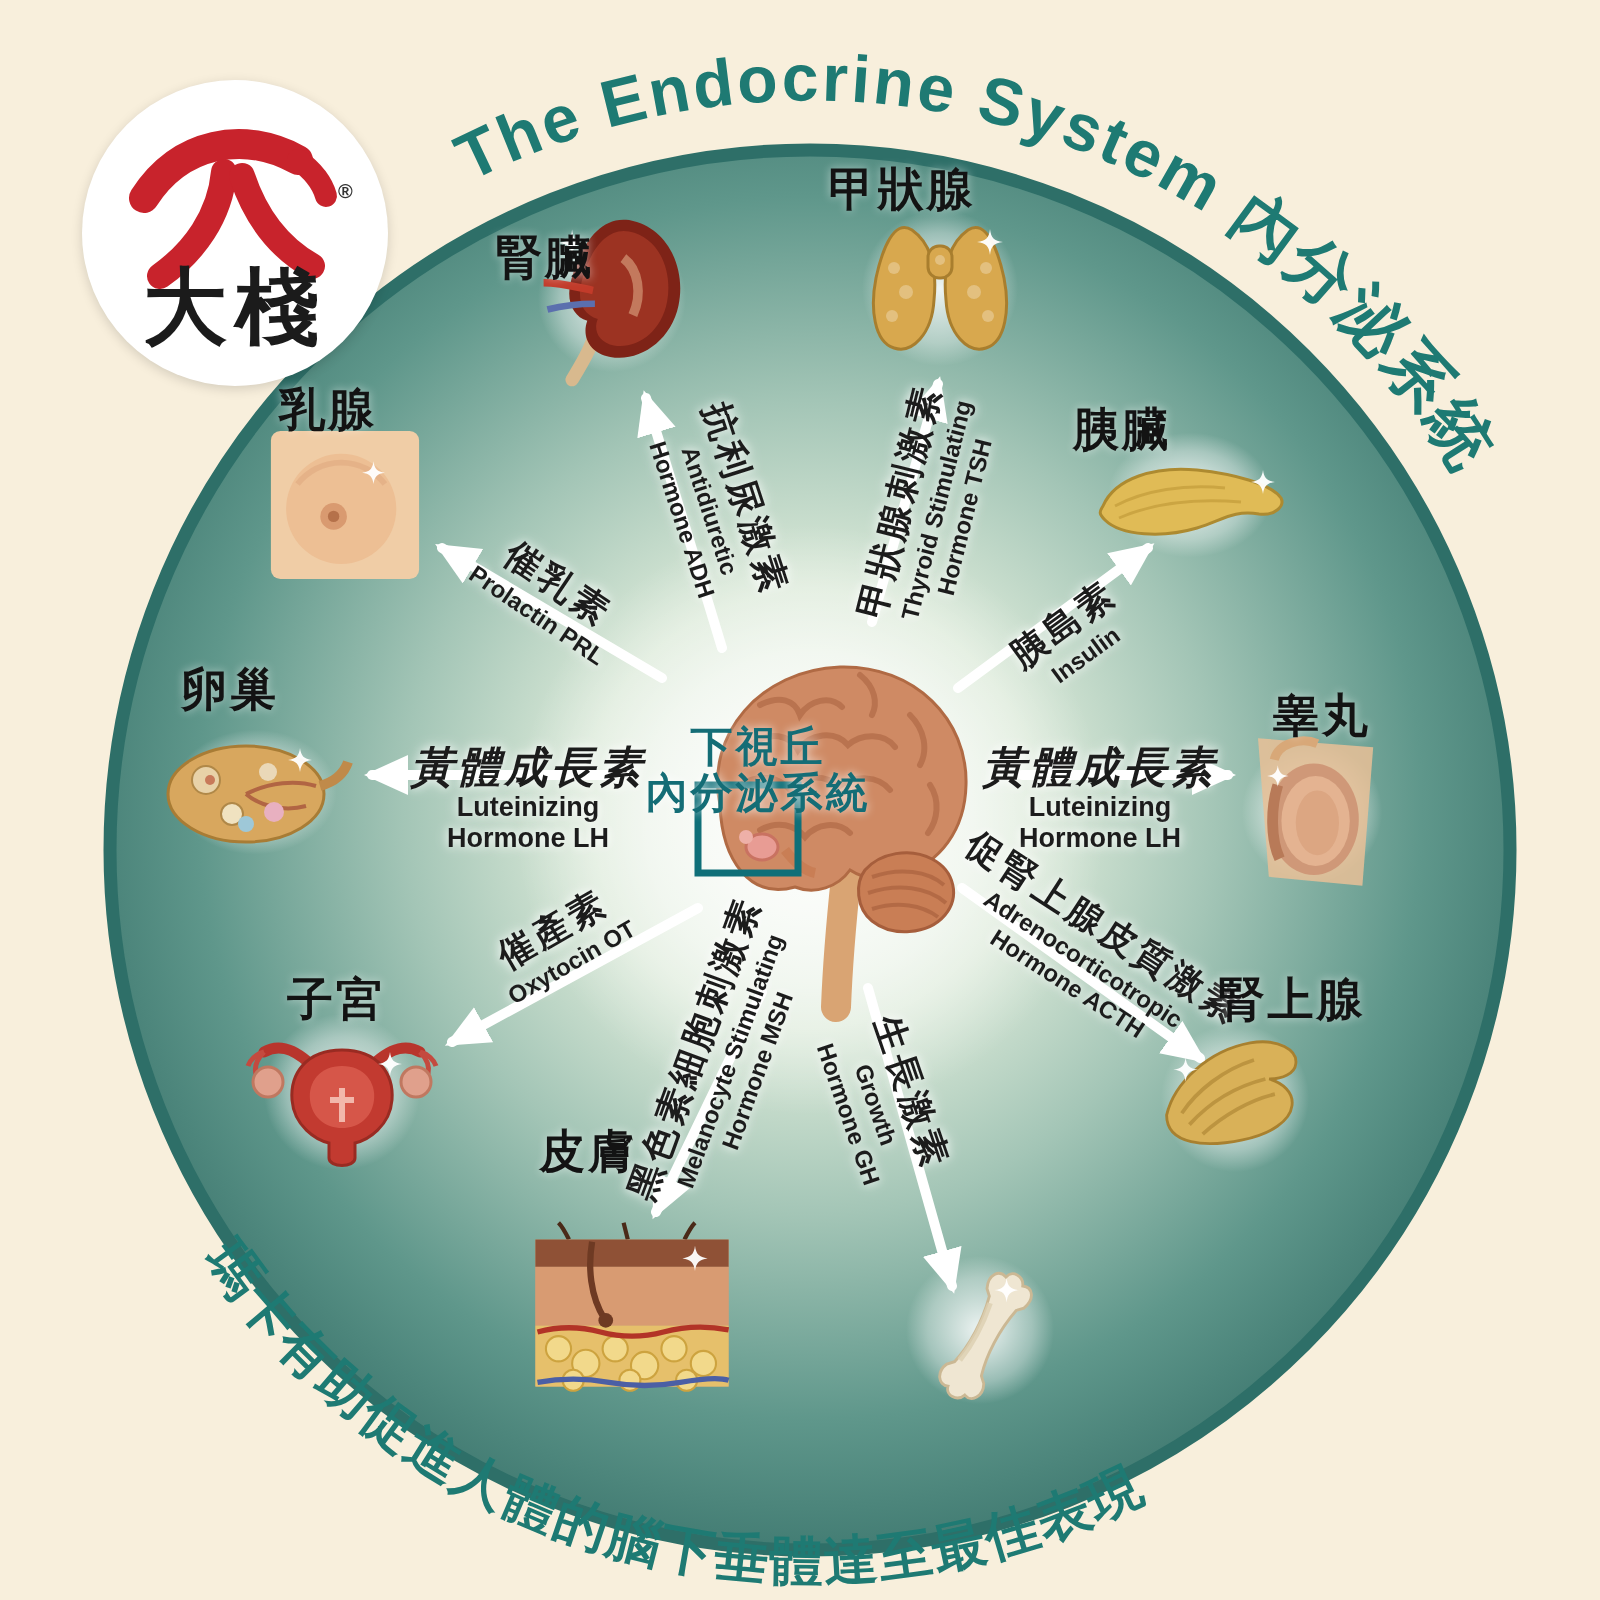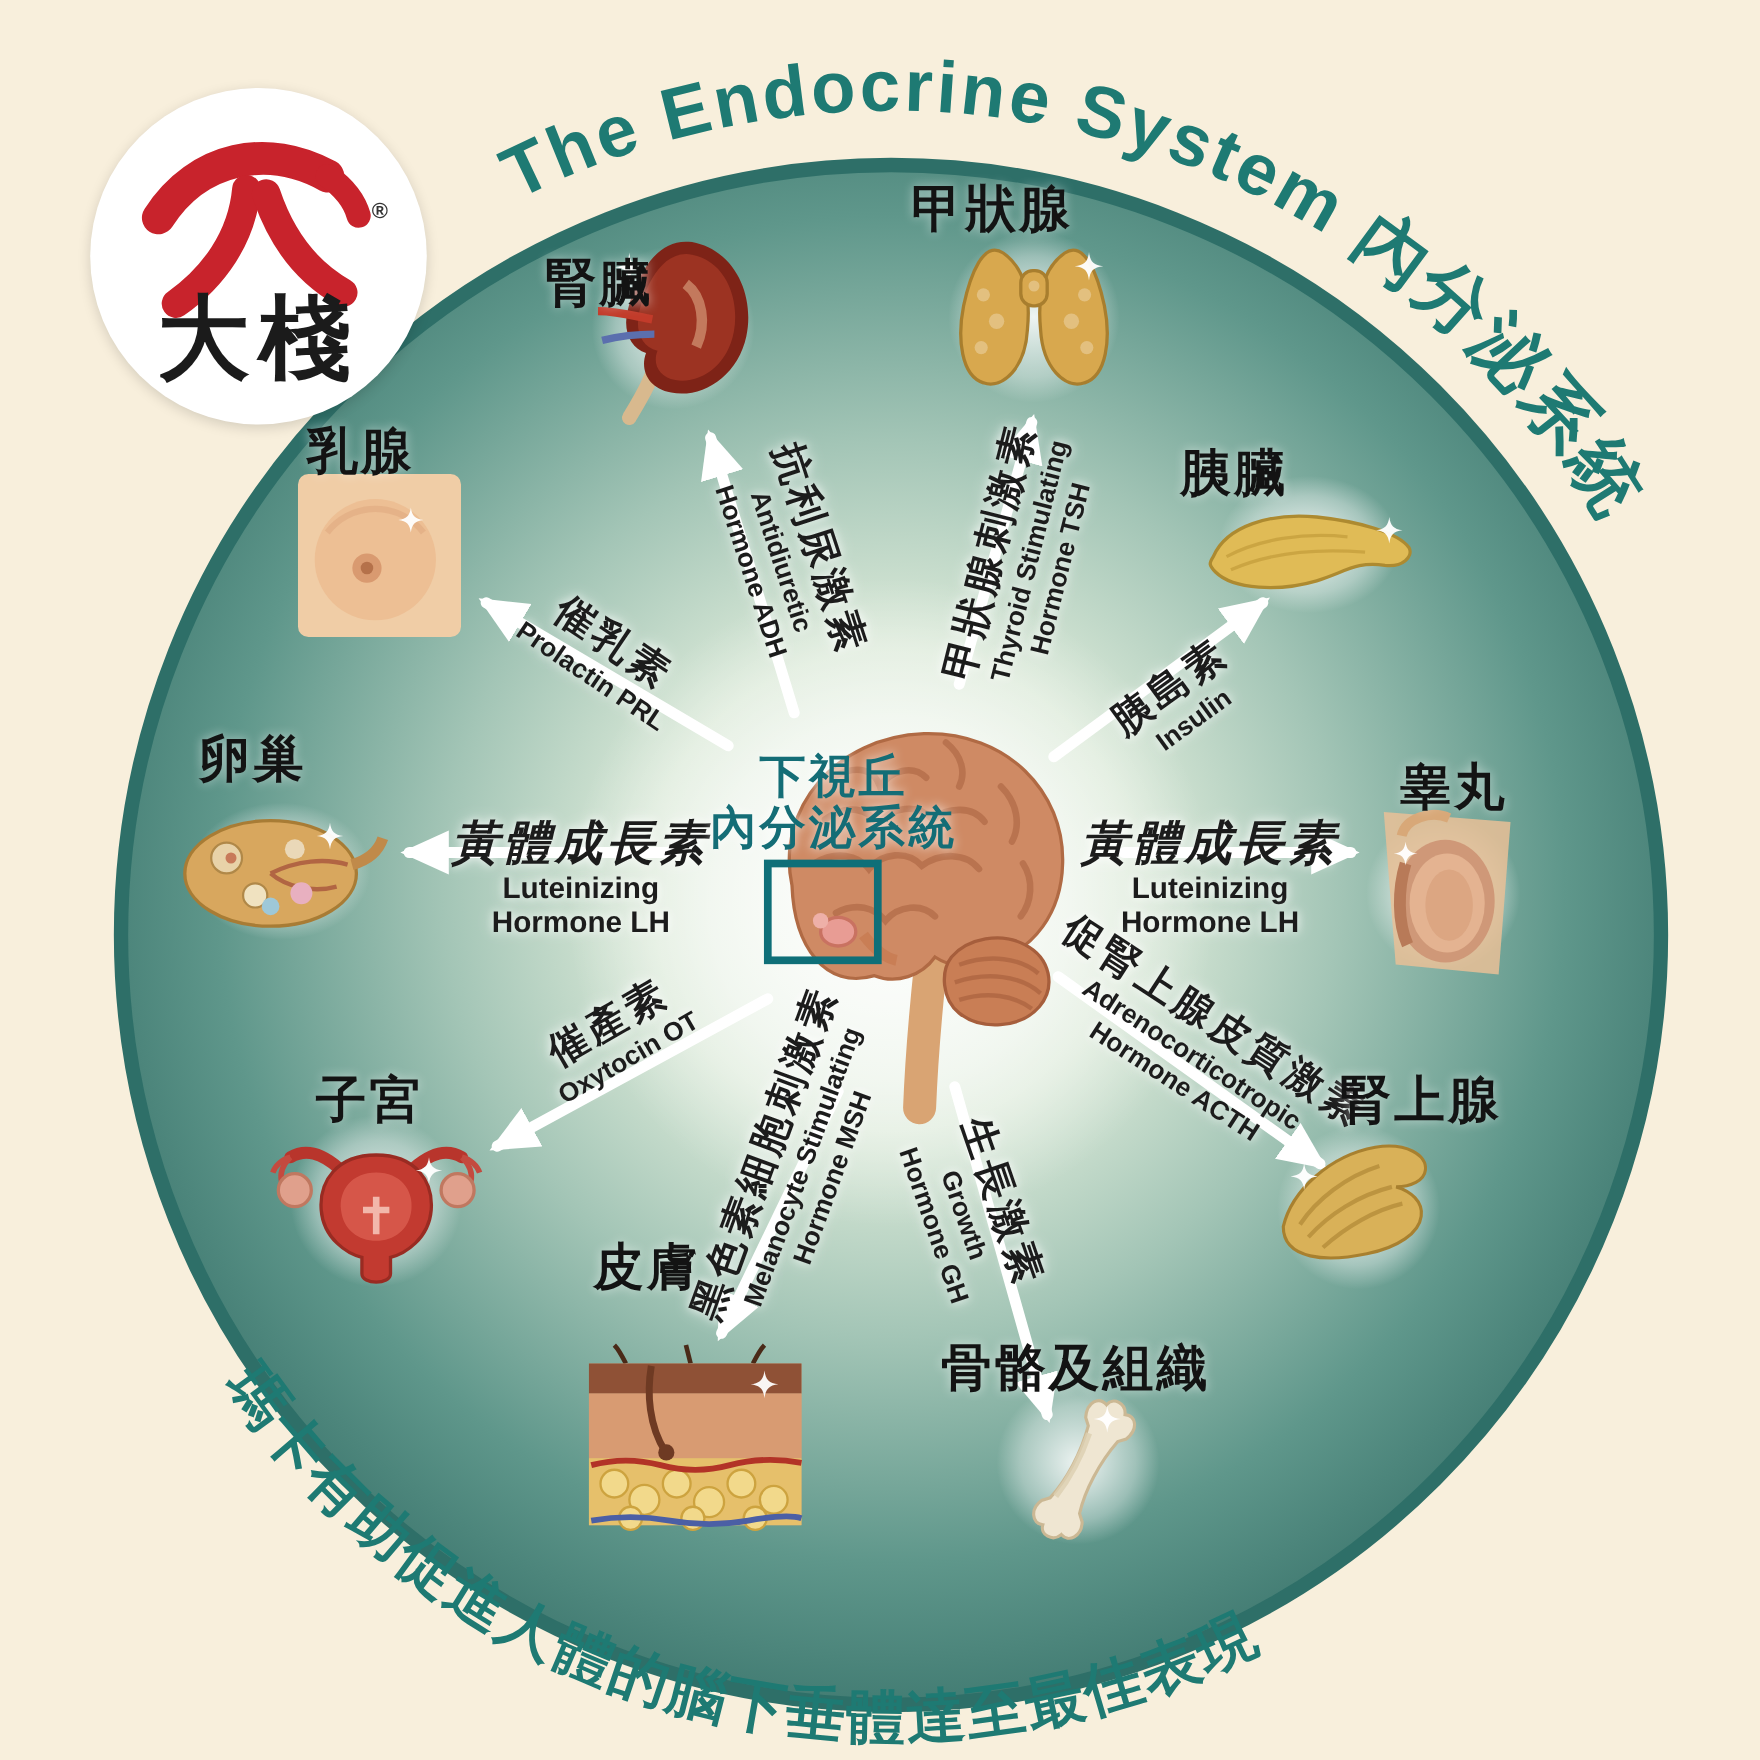--- a/index.html
+++ b/index.html
@@ -47,7 +47,7 @@
   .center-label {
     position:absolute; transform:translate(-50%,-50%);
     font-size:42px; font-weight:bold; color:#146d76; letter-spacing:3px;
-    text-shadow:0 0 10px rgba(255,255,255,0.85); white-space:nowrap;
+    text-shadow:0 0 10px rgba(255,255,255,0.85); white-space:nowrap;margin-top:41px;
   }
 
   .logo {

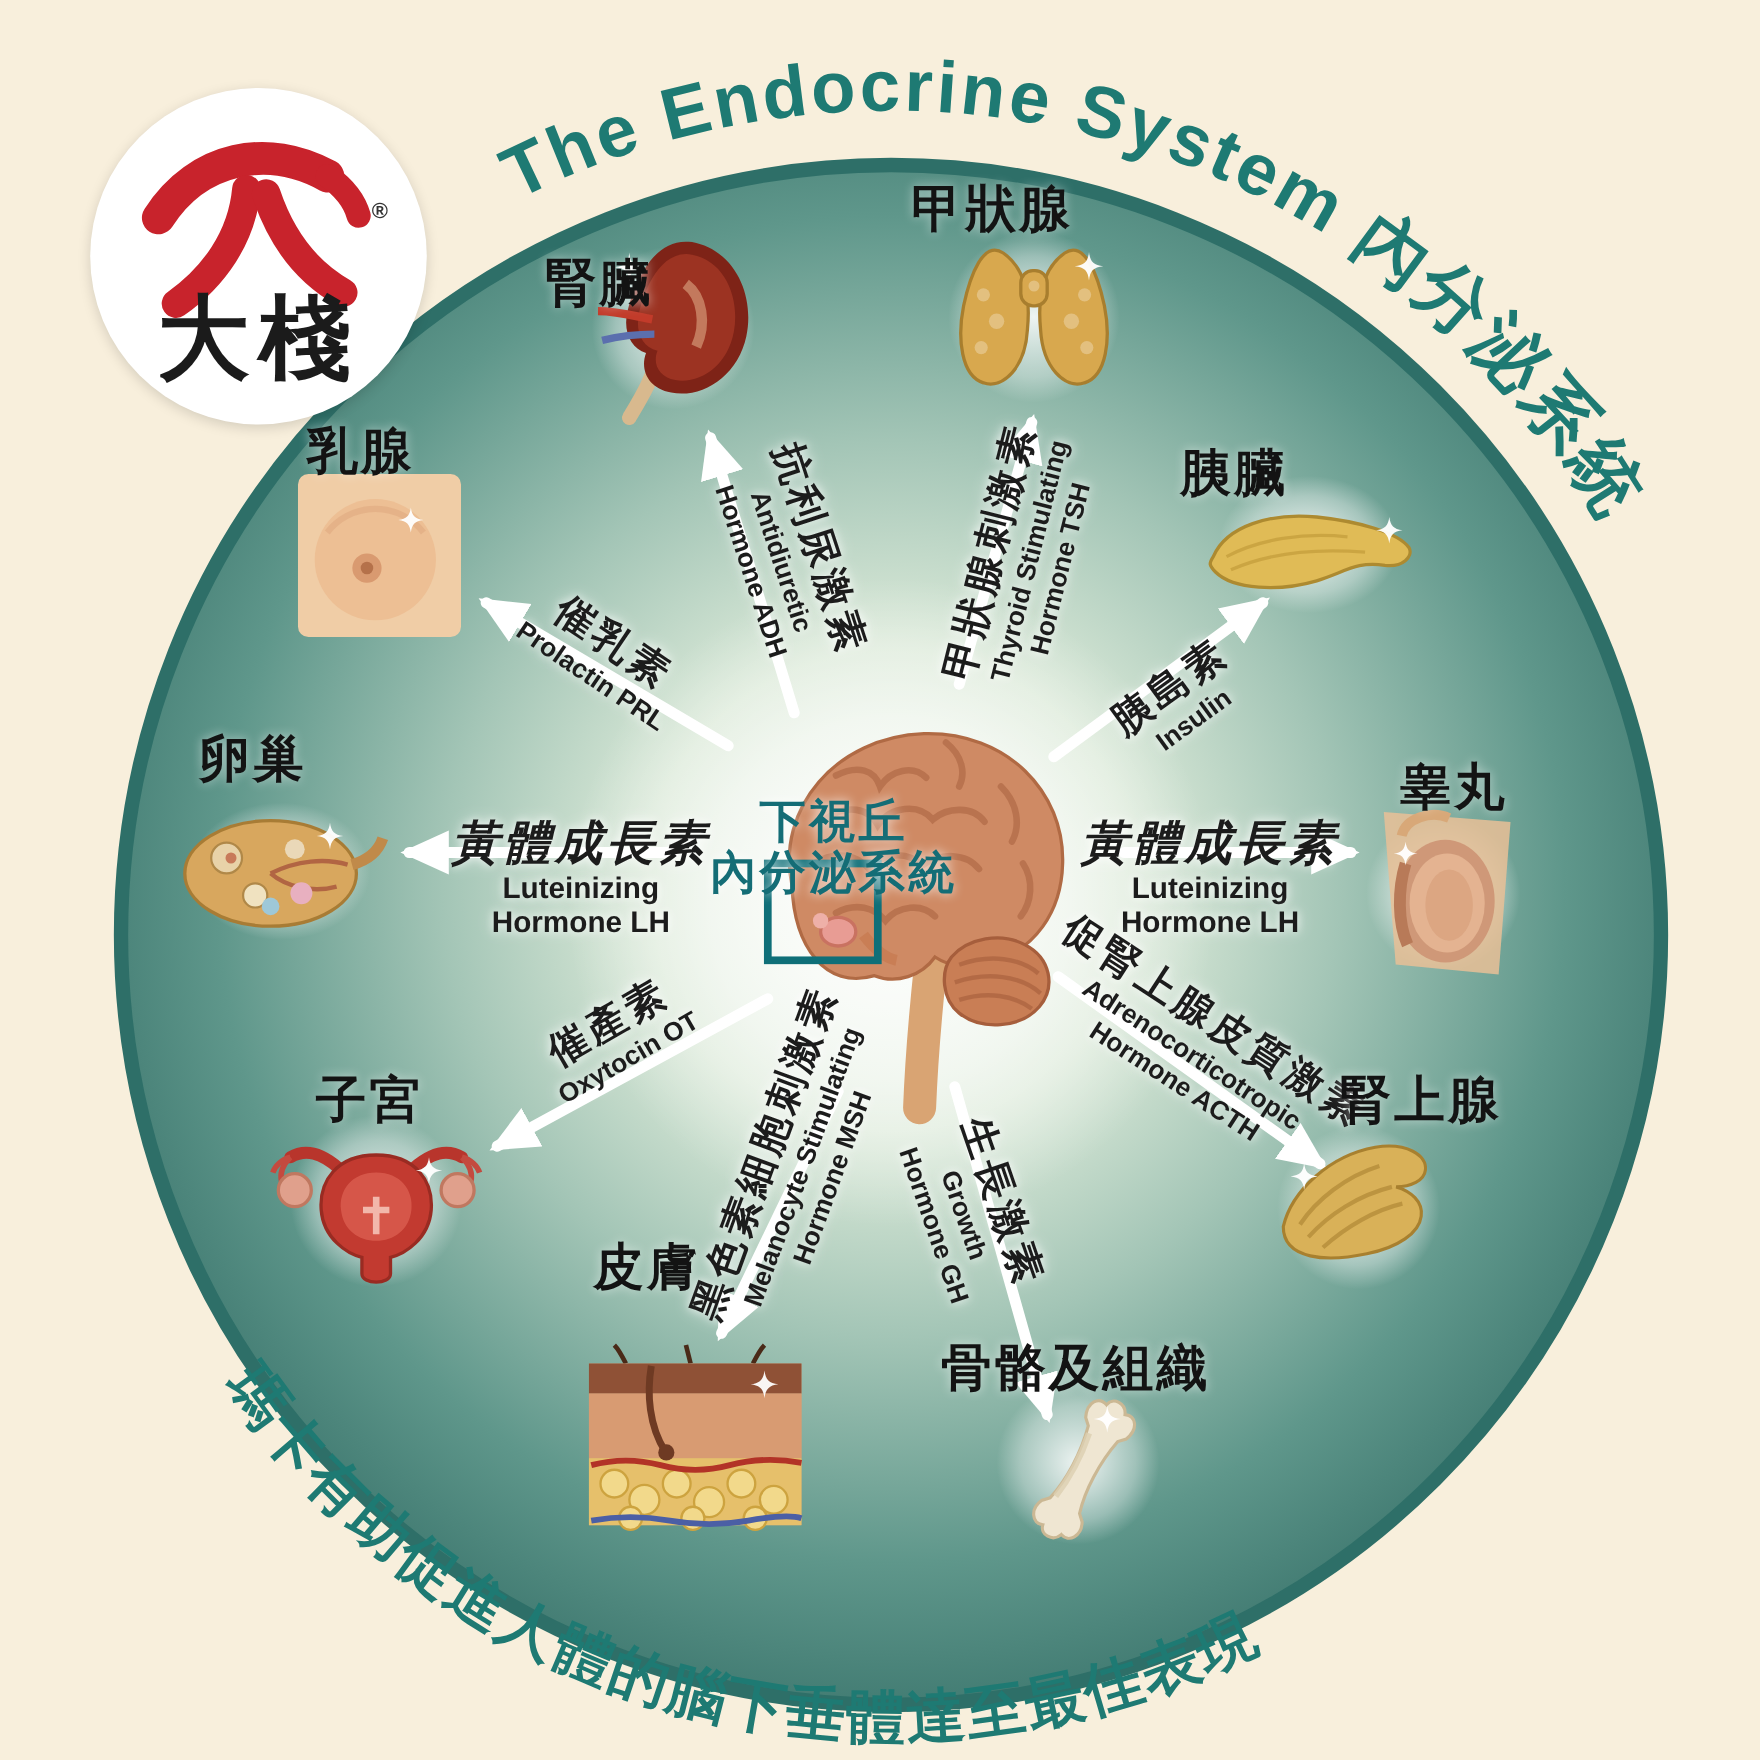--- a/index.html
+++ b/index.html
@@ -355,7 +355,6 @@
   <div class="organ-name" style="left:1122px;top:430px">胰臟</div>
   <div class="organ-name" style="left:1322px;top:716px">睾丸</div>
   <div class="organ-name" style="left:1292px;top:1000px">腎上腺</div>
-  <div class="organ-name" style="left:978px;top:1244px">骨骼及組織</div>
   <div class="organ-name" style="left:588px;top:1152px">皮膚</div>
   <div class="organ-name" style="left:336px;top:1000px">子宮</div>
   <div class="organ-name" style="left:230px;top:690px">卵巢</div>

